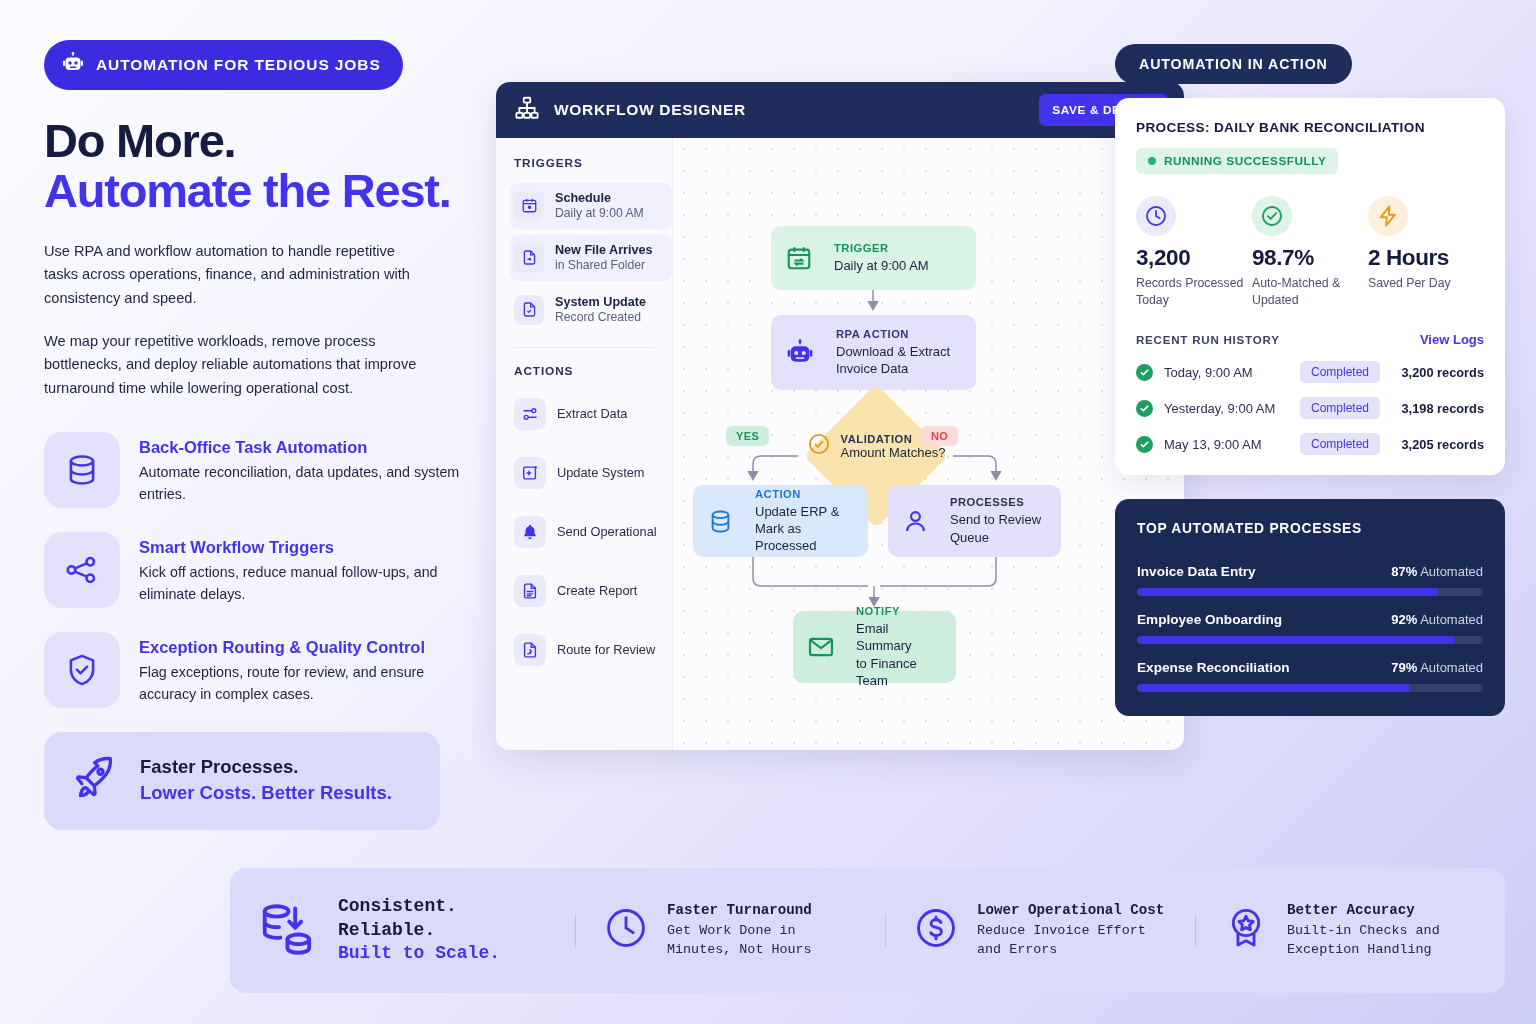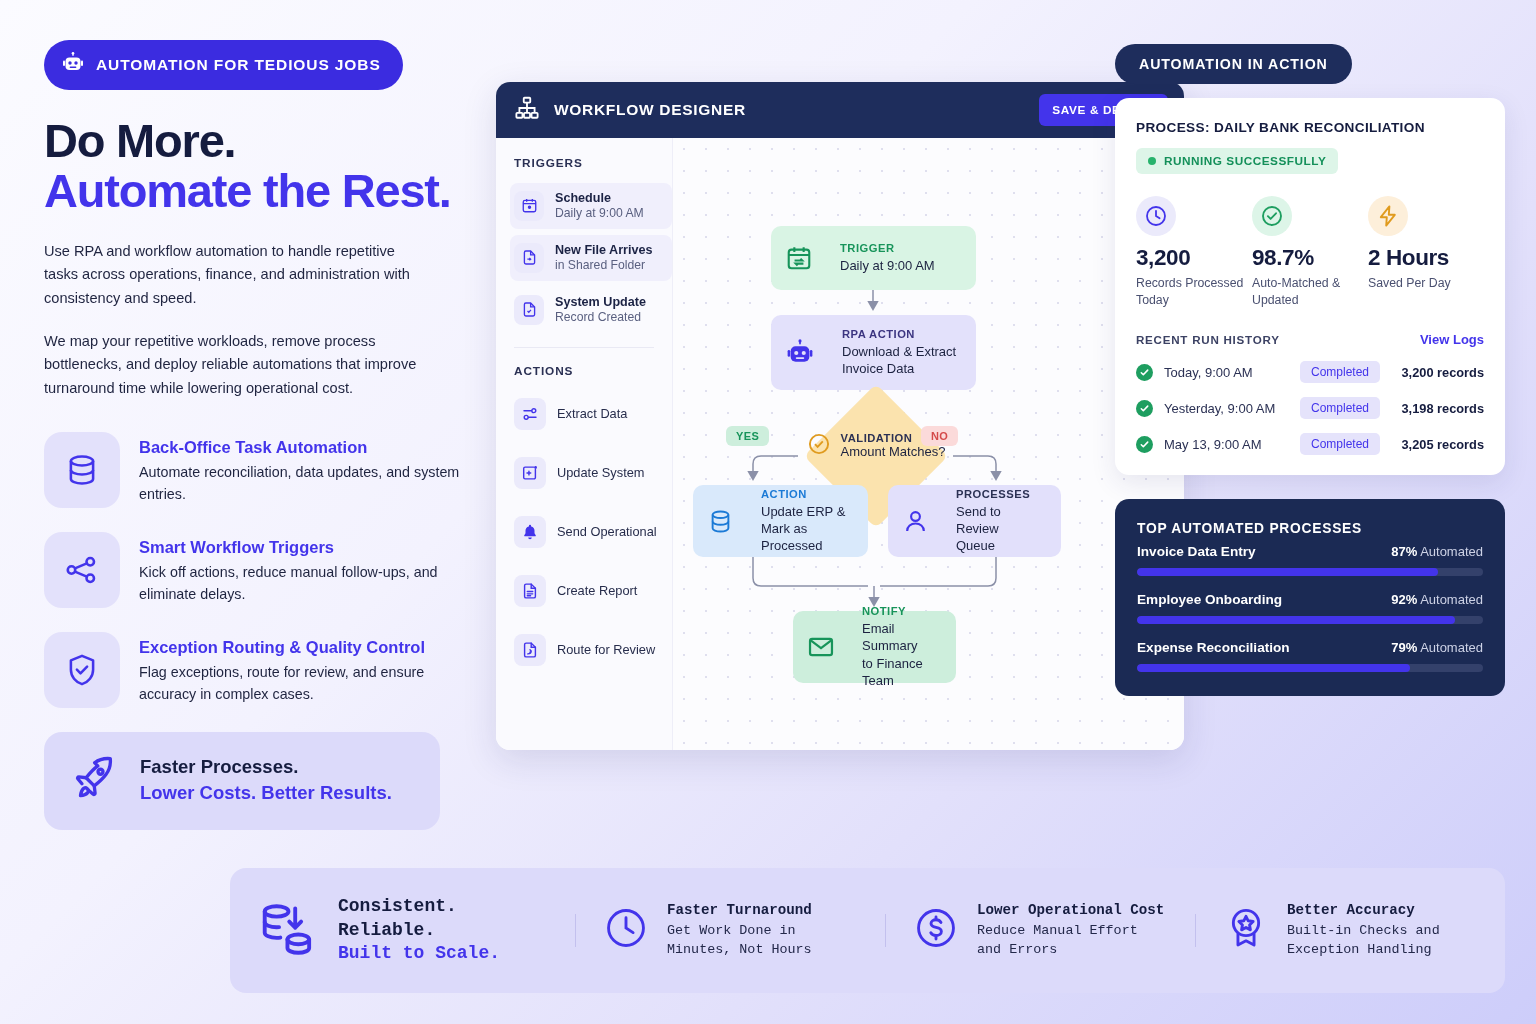--- a/index.html
+++ b/index.html
@@ -85,7 +85,7 @@
     background-size: 22px 22px;
   }
   .node {
-    position: absolute; border-radius: 10px; display: flex; align-items: center; gap: 27px;
+    position: absolute; border-radius: 10px; display: flex; align-items: center; gap: 21px;
     padding: 13px 14px;
   }
   .node .n-ico { flex: 0 0 auto; display: flex; align-items: center; justify-content: center; }

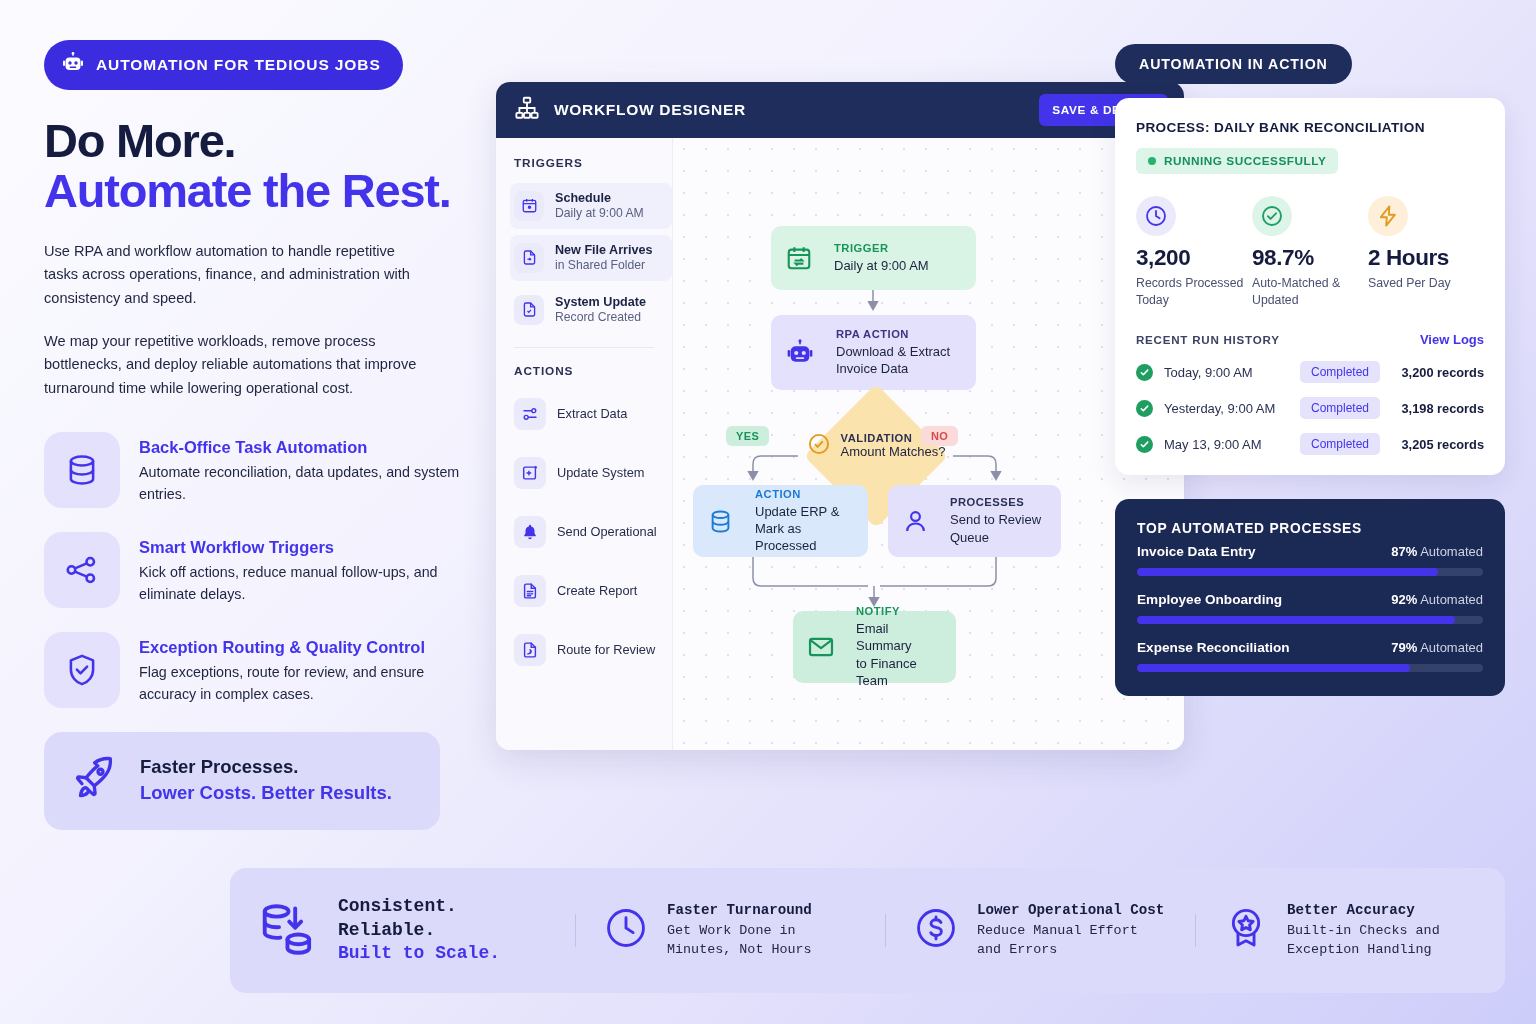--- a/index.html
+++ b/index.html
@@ -112,7 +112,7 @@
   }
   .diamond .dia-content {
     position: absolute; left: -38px; top: 2px; width: 232px;
-    display: flex; gap: 10px; justify-content: center;
+    display: flex; align-items: center; gap: 10px; justify-content: center;
   }
   .dia-kind { font-size: 11.2px; font-weight: bold; color: #2b3154; letter-spacing: 0.5px; }
   .dia-text { font-size: 13px; color: #1c2240; }

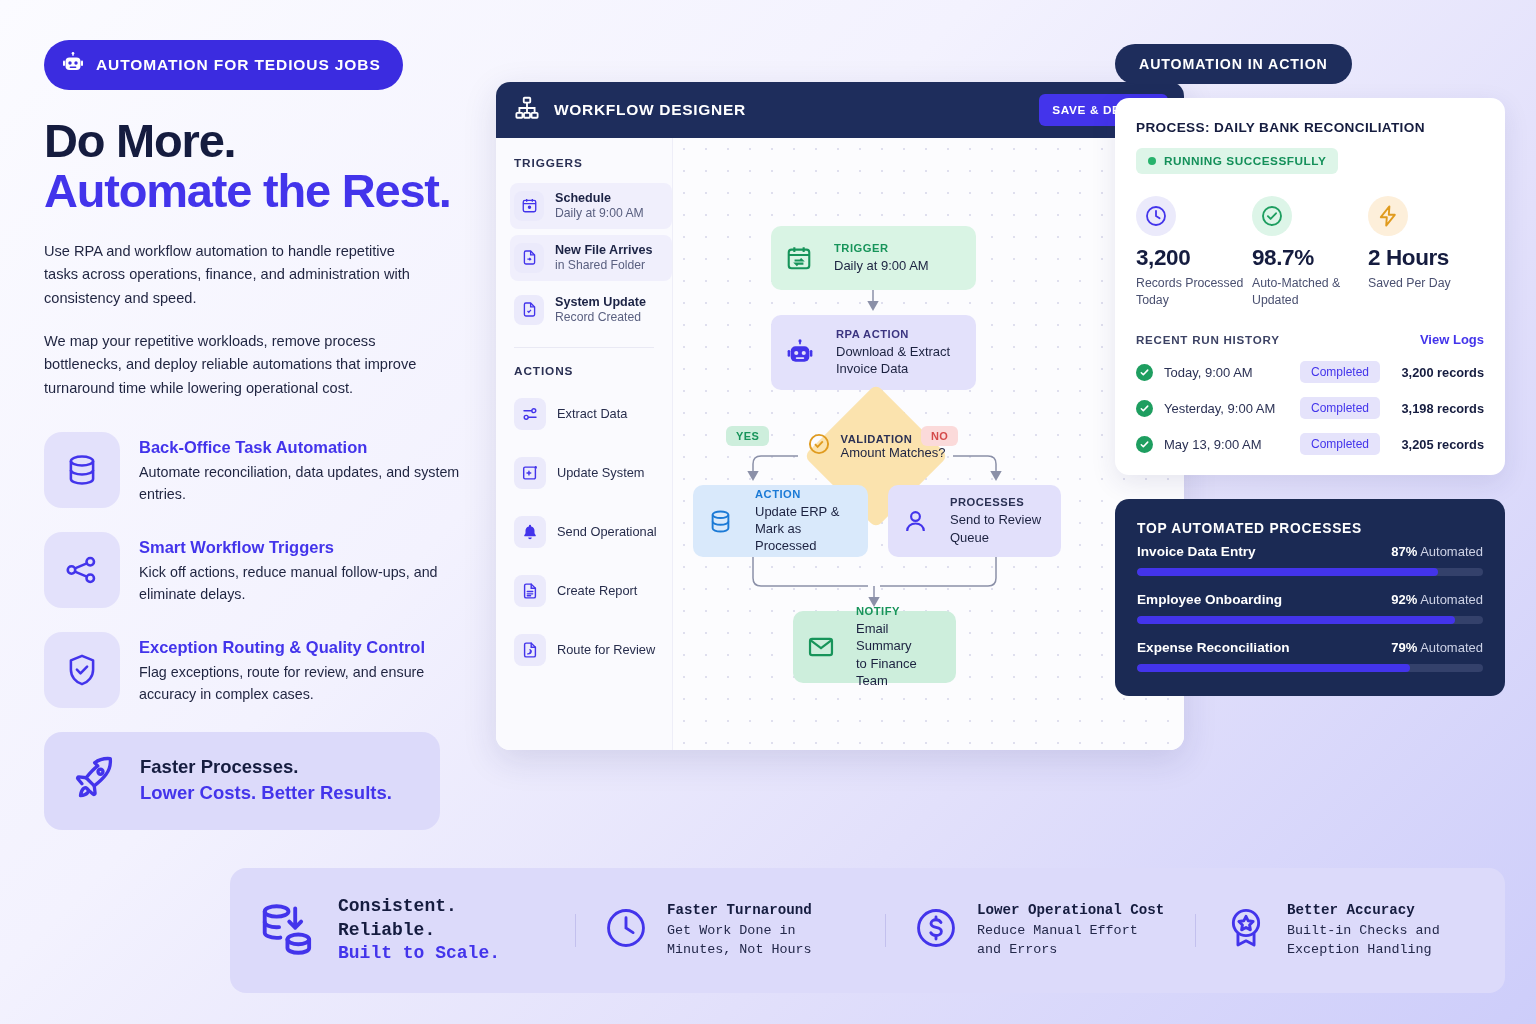--- a/index.html
+++ b/index.html
@@ -163,7 +163,7 @@
   .dark-card {
     margin-top: 24px; background: #1b2a54; border-radius: 14px; padding: 22px 22px 24px;
   }
-  .dc-title { color: #fff; font-size: 13.8px; font-weight: bold; letter-spacing: 0.75px; margin-bottom: 8px; }
+  .dc-title { color: #fff; font-size: 13.8px; font-weight: bold; letter-spacing: 0.75px; margin-bottom: 28px; }
   .proc { margin-bottom: 16px; }
   .proc:last-child { margin-bottom: 0; }
   .proc-head { display: flex; align-items: baseline; justify-content: space-between; margin-bottom: 9px; }

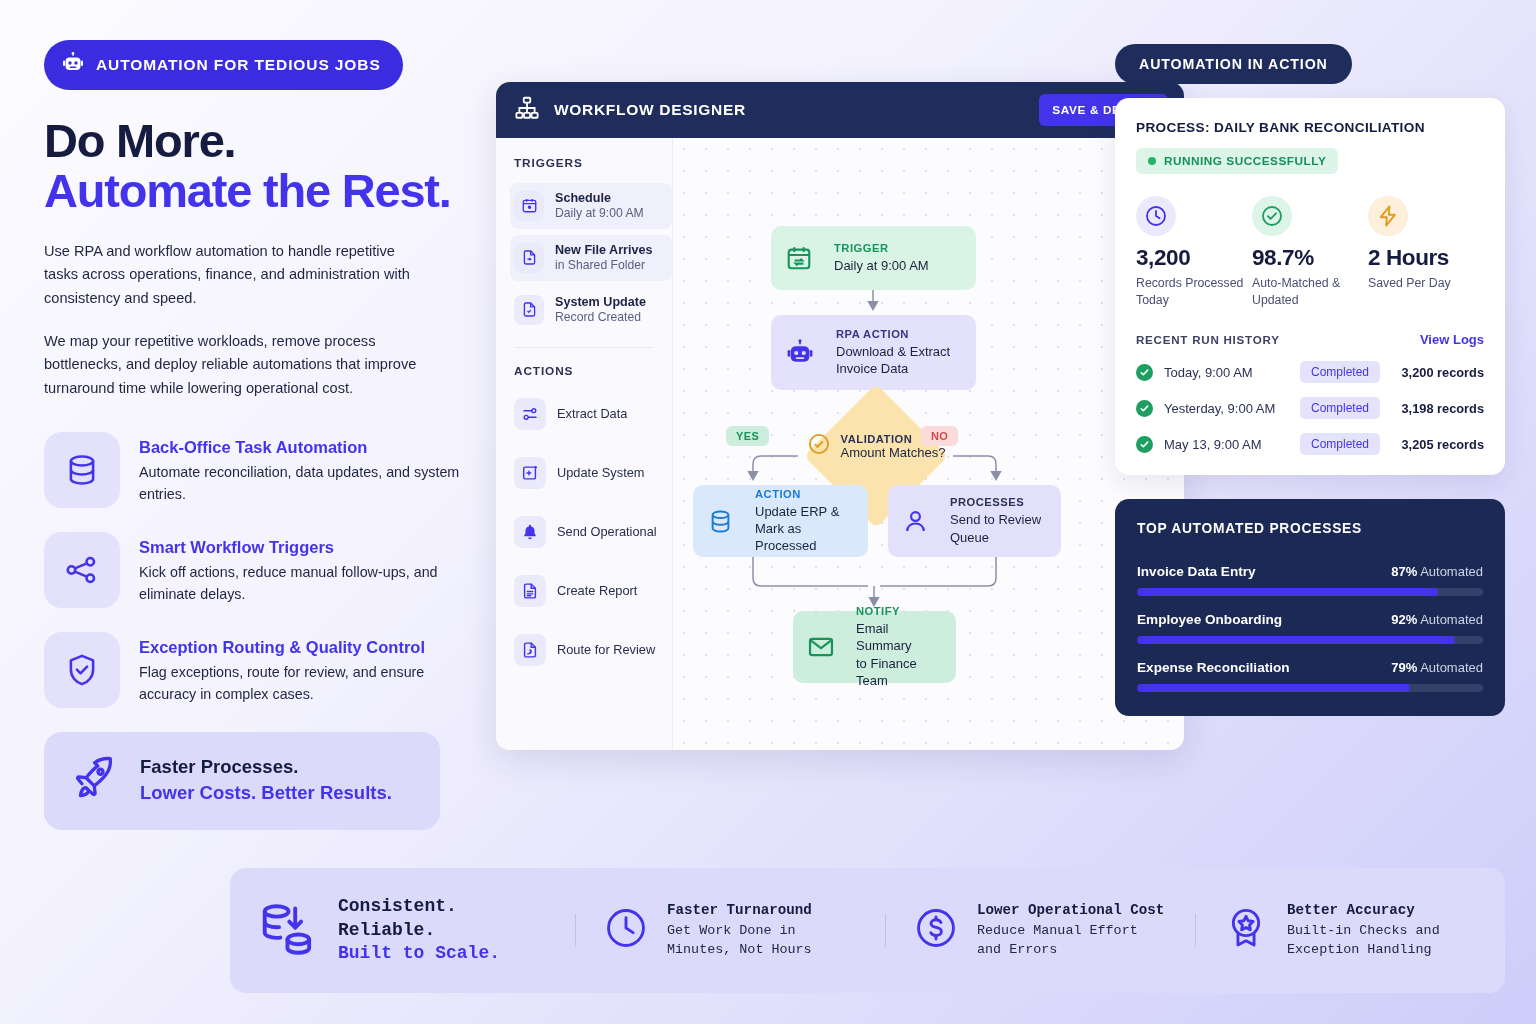--- a/index.html
+++ b/index.html
@@ -685,7 +685,7 @@
     </span>
     <div>
       <div class="f-title">Lower Operational Cost</div>
-      <div class="f-desc">Reduce Manual Effort and Errors</div>
+      <div class="f-desc">Reduce Invoice Effort and Errors</div>
     </div>
   </div>
 

